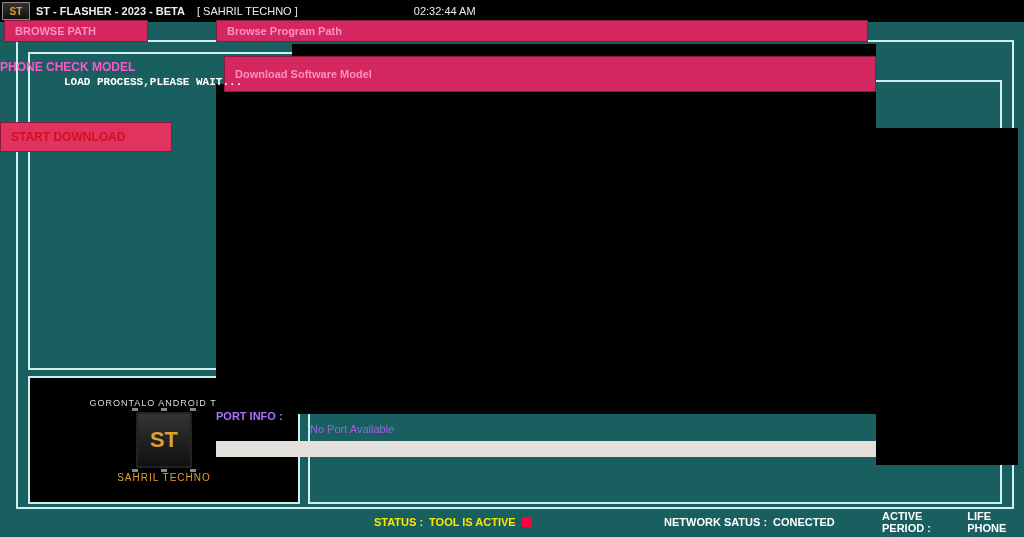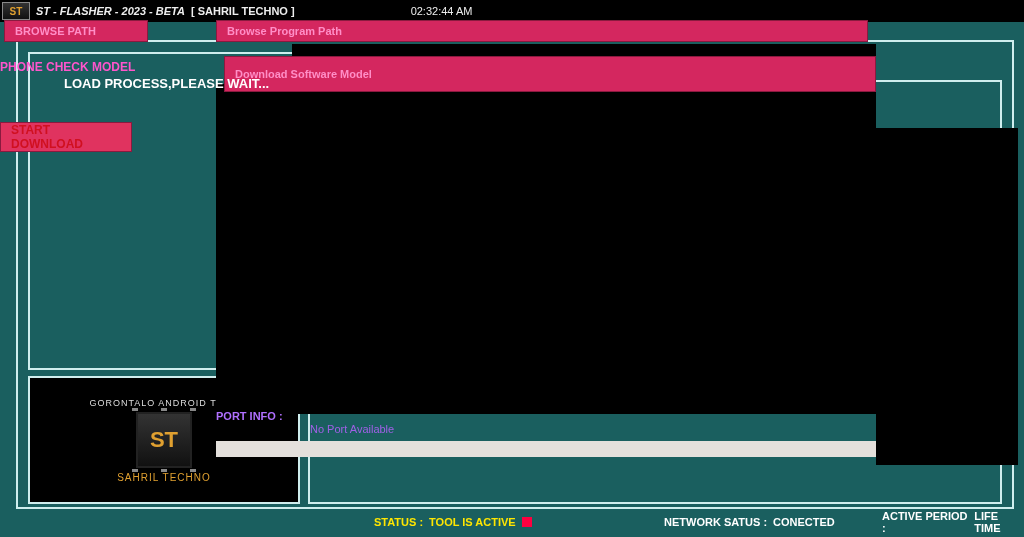--- a/index.html
+++ b/index.html
@@ -32,7 +32,7 @@
     color: #e0a030; font-weight: bold; font-size: 10px;
     margin-right: 6px;
   }
-  .title-prod { color: #eee; font-weight: bold; font-style: italic; }
+  .title-prod { color: #eee; font-weight: bold; }
   .title-brand { color: #eee; font-weight: bold; margin-left: 6px; }
   .title-time { color: #eee; margin-left: 116px; }
   .titlebar-buttons {

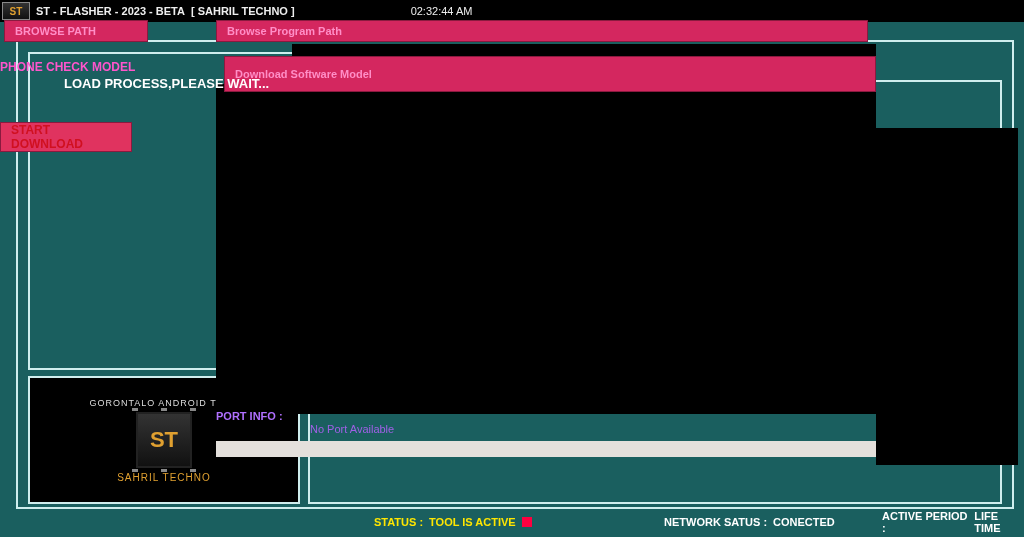--- a/index.html
+++ b/index.html
@@ -33,7 +33,7 @@
     margin-right: 6px;
   }
   .title-prod { color: #eee; font-weight: bold; }
-  .title-brand { color: #eee; font-weight: bold; margin-left: 6px; }
+  .title-brand { color: #eee; font-weight: normal; margin-left: 12px; }
   .title-time { color: #eee; margin-left: 116px; }
   .titlebar-buttons {
     position: absolute; top: 0; right: 2px;

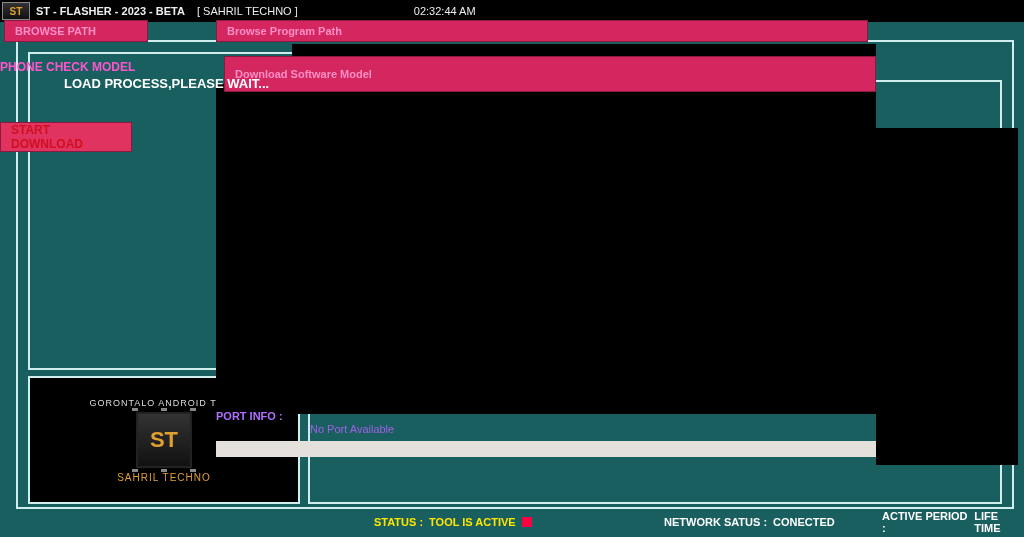--- a/index.html
+++ b/index.html
@@ -132,8 +132,9 @@
   }
   .load-process-lbl {
     position:absolute; top:76px; left:64px;
-    color:#fff; font-weight:bold; font-size:13px;
+    color:#fff; font-weight:bold; font-size:11px;
     z-index:20;
+    font-family:Liberation Mono, monospace;
   }
   
   .console-area {

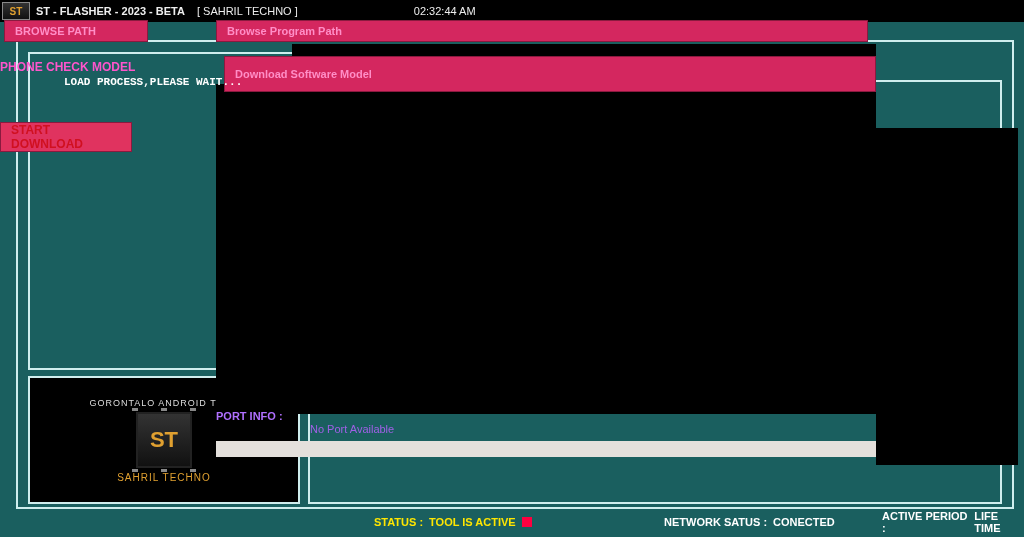--- a/index.html
+++ b/index.html
@@ -123,7 +123,7 @@
   .browse-path-btn { top: 20px; left: 4px; width: 144px; height: 22px; color:#ff8ec7; }
   .browse-prog-btn { top: 20px; left: 216px; width: 652px; height: 22px; color:#ff8ec7; }
   .download-sw-btn { top: 56px; left: 224px; width: 652px; height: 36px; color:#ff8ec7; }
-  .start-dl-btn    { top: 122px; left: 0; width: 132px; height: 30px; color:#d01020; background:#e0335f; font-size:12px;}
+  .start-dl-btn    { top: 122px; left: 0; width: 172px; height: 30px; color:#d01020; background:#e0335f; font-size:12px;}
   
   .phone-check-lbl {
     position:absolute; top:60px; left:0;

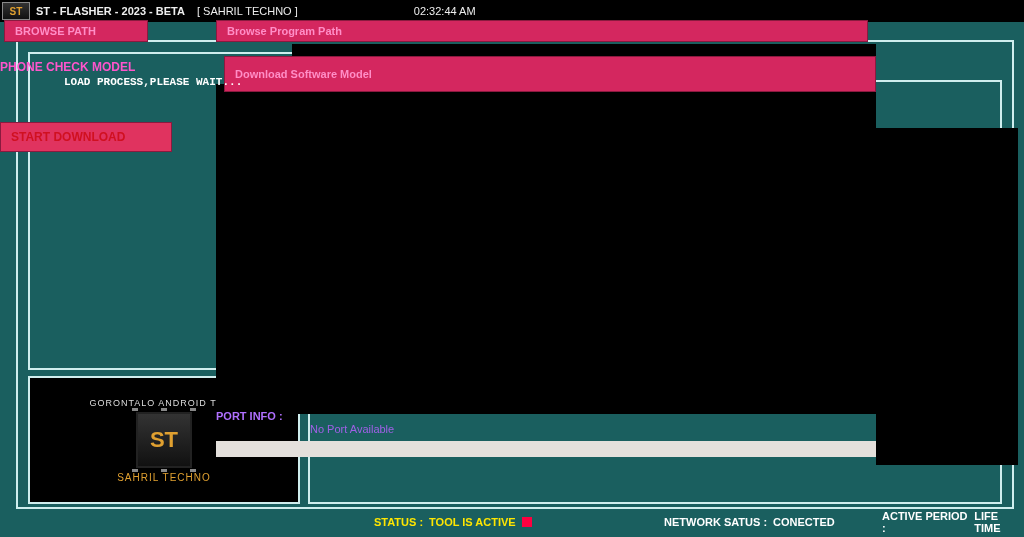--- a/index.html
+++ b/index.html
@@ -251,7 +251,7 @@
   </div>
   <div class="status-item sb3">
     <span>ACTIVE PERIOD  :</span>
-    <span>LIFE TIME</span>
+    <span>LIFE PHONE</span>
   </div>
 </div>
 

